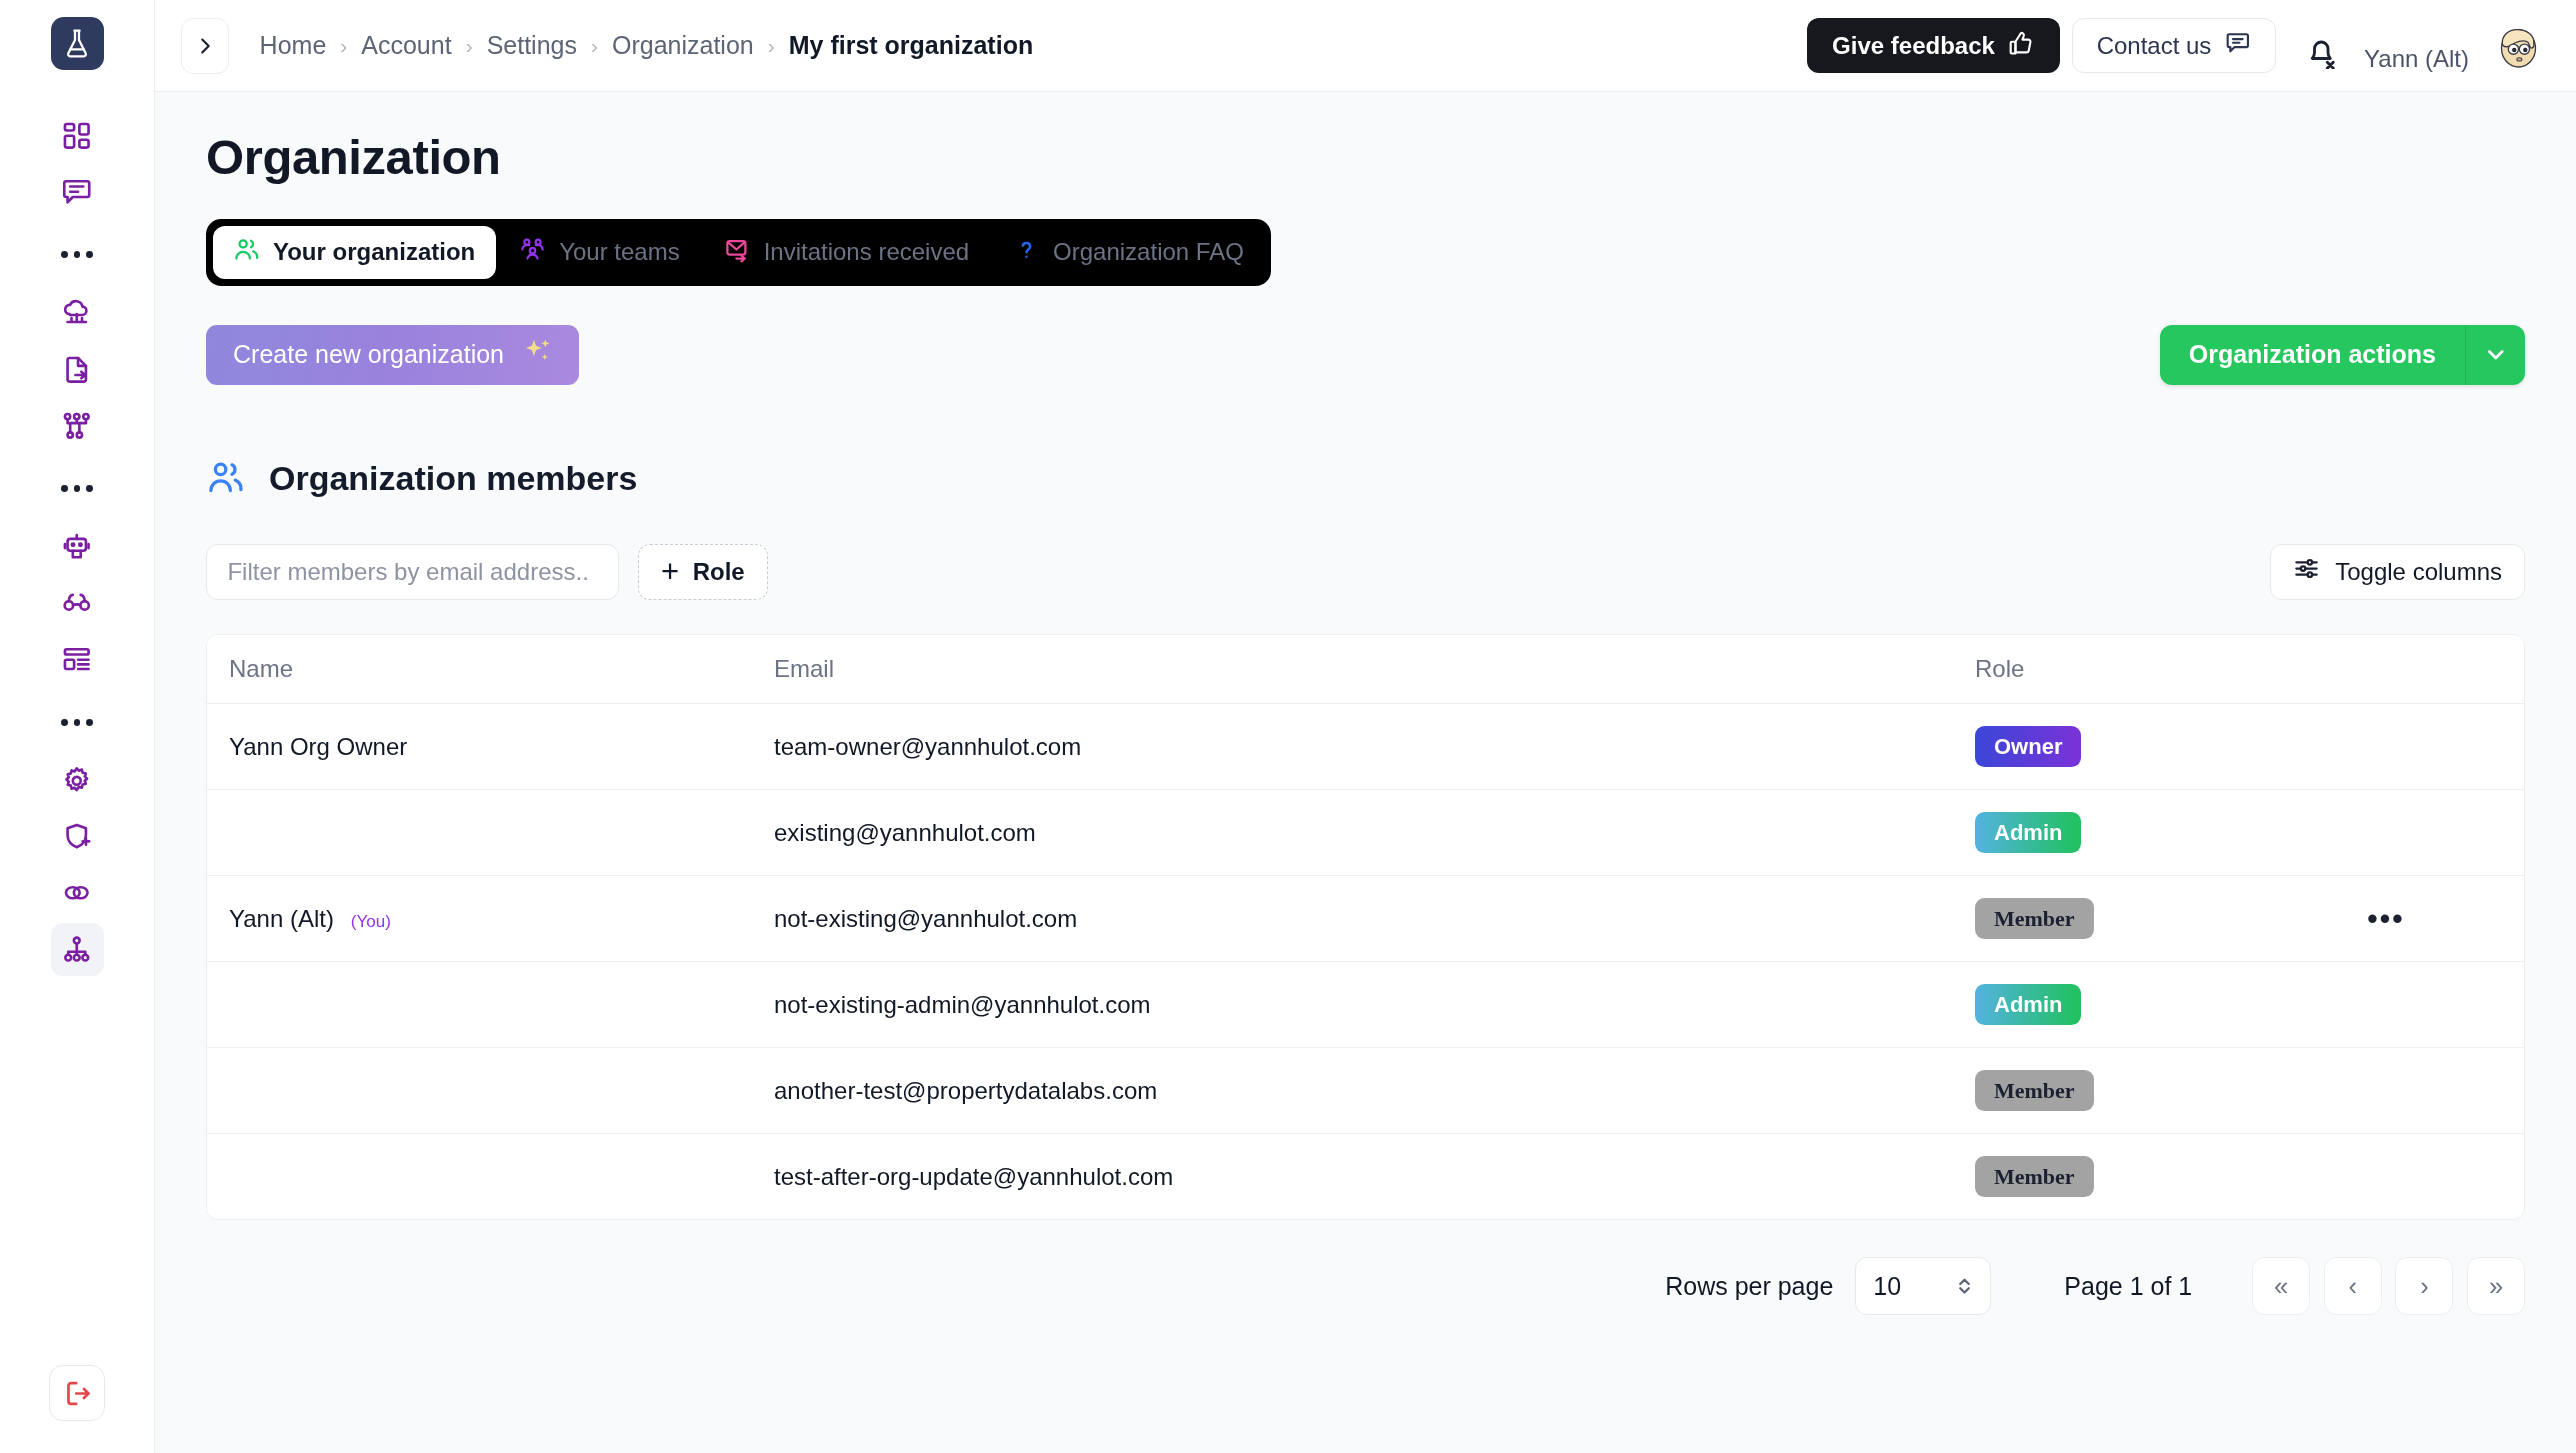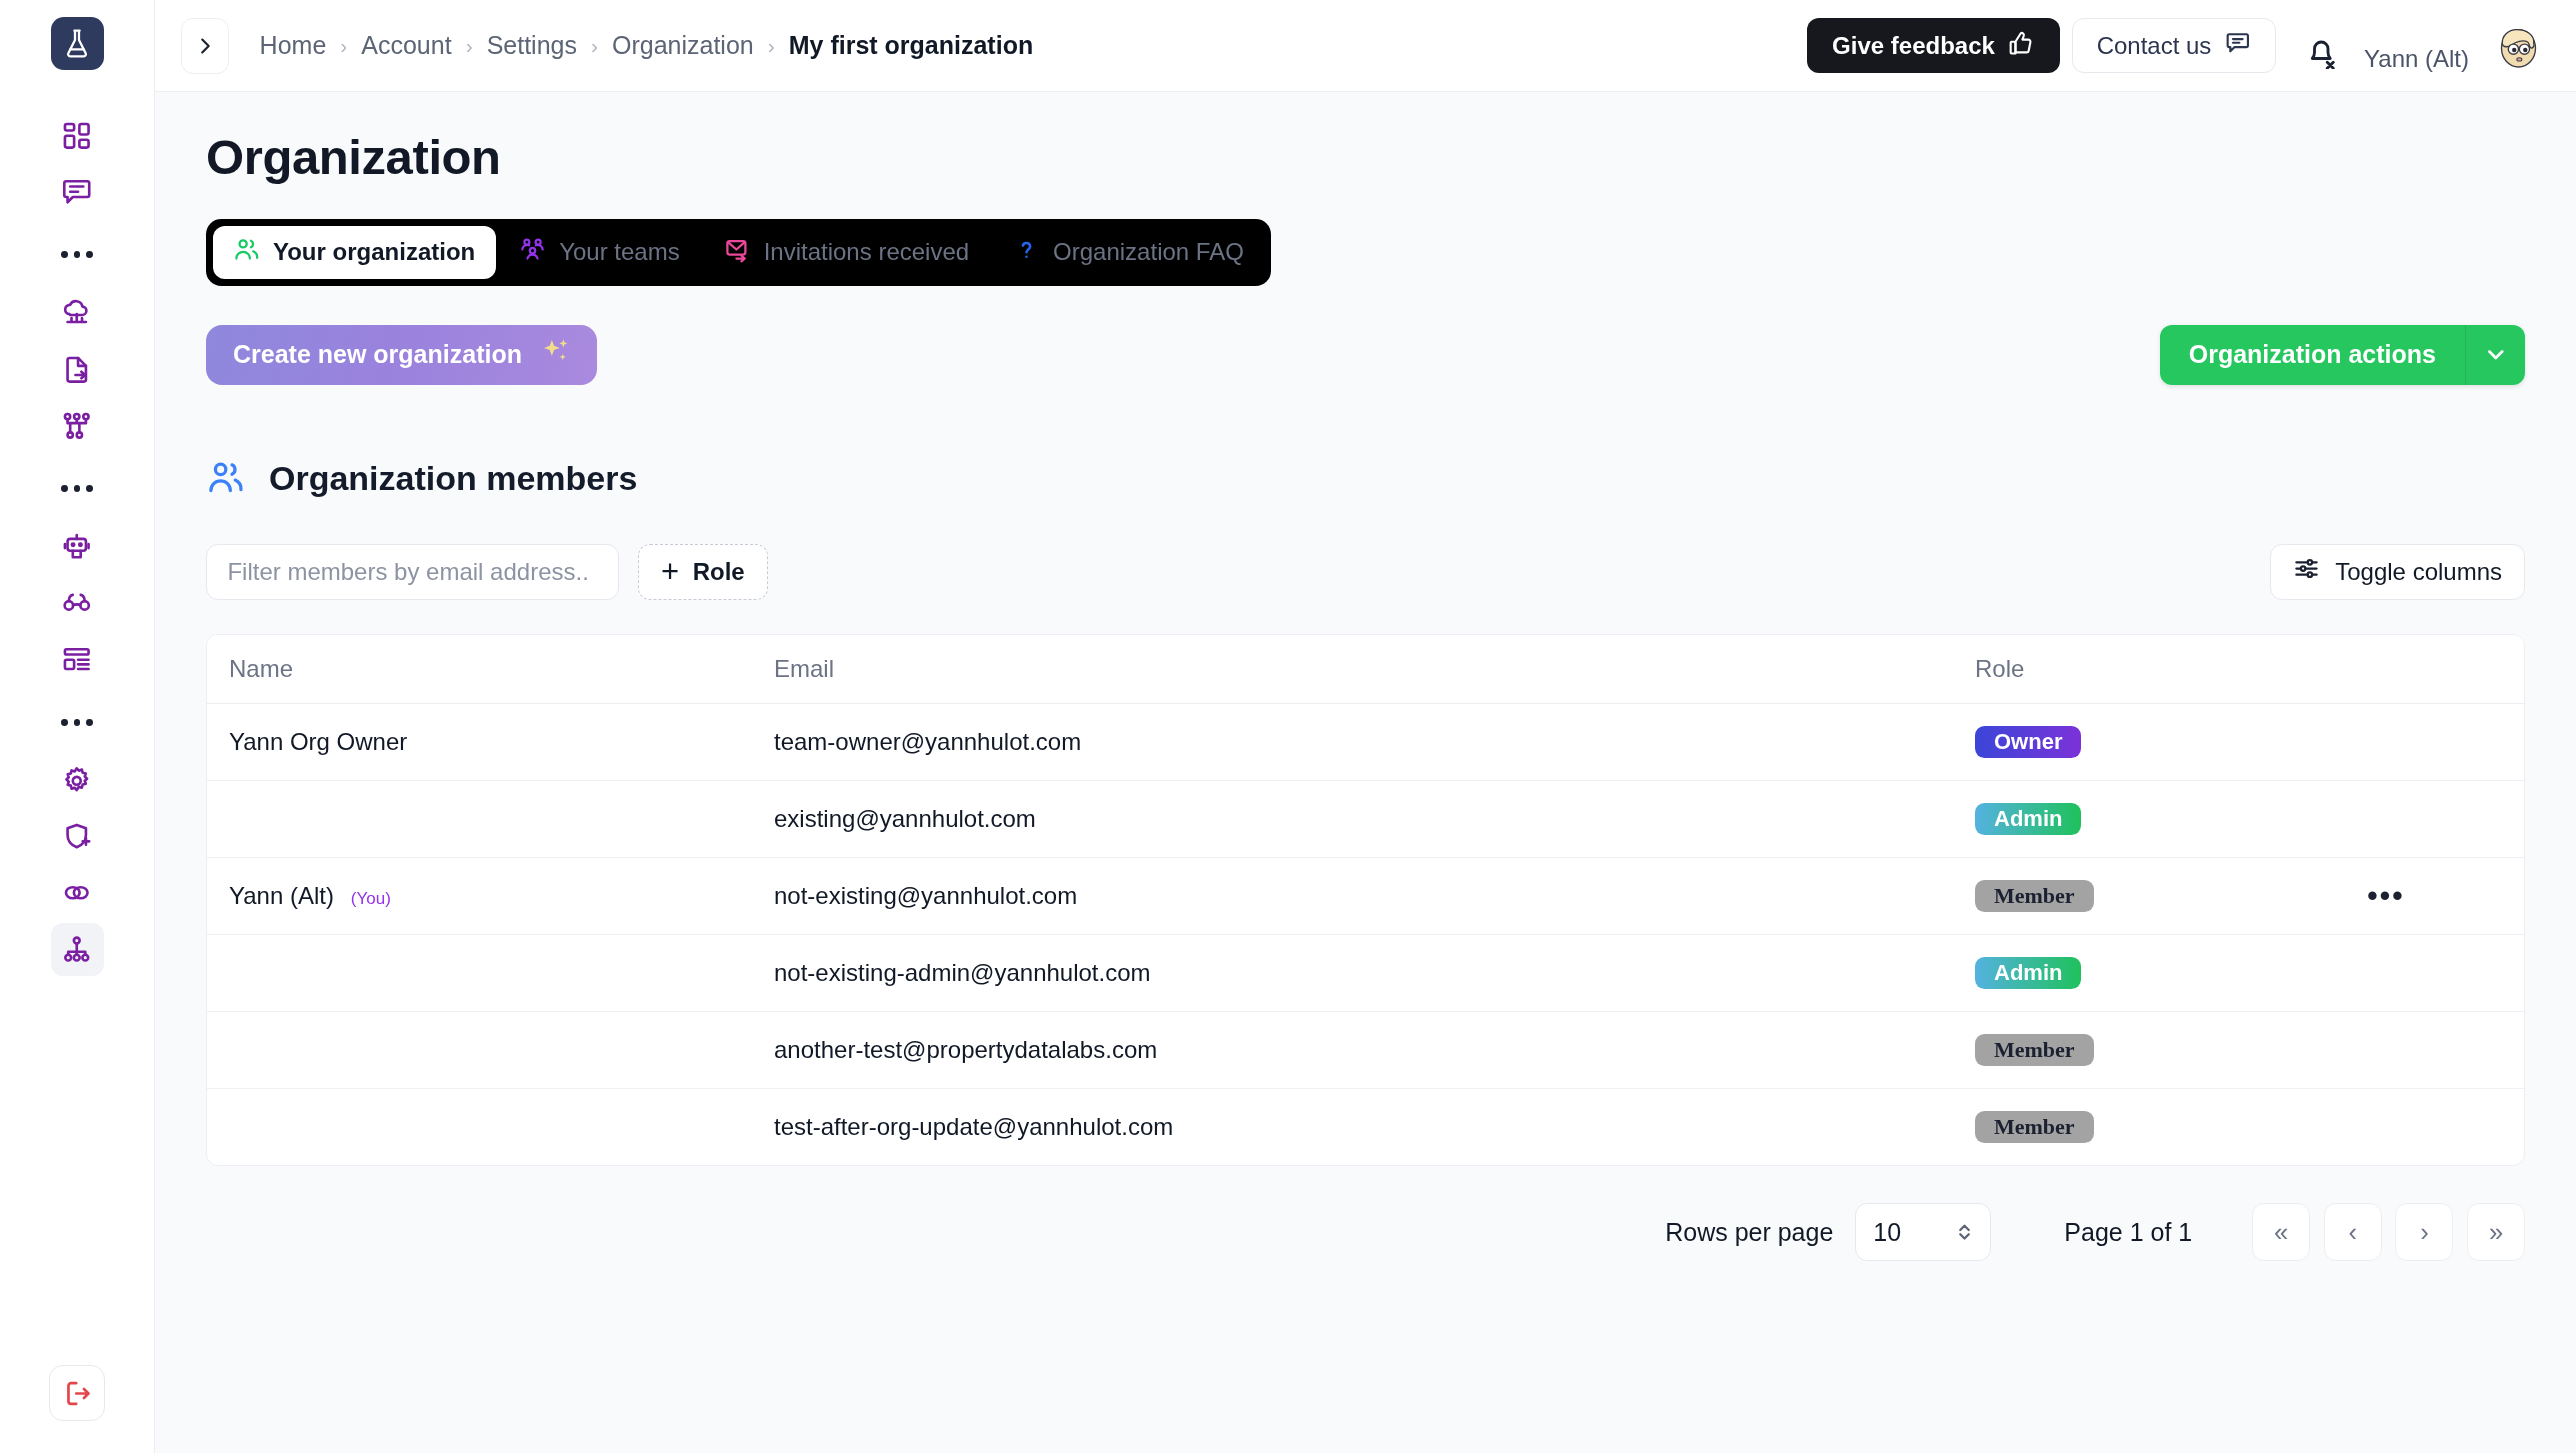--- a/index.html
+++ b/index.html
@@ -117,9 +117,9 @@
   
   .action-row { margin-top: 39px; display: flex; align-items: center; justify-content: space-between; }
   .btn-create {
-    height: 60px; padding: 0 27px; border: none; border-radius: 16px;
+    height: 60px; padding: 0 27px; border: none; border-radius: 11px;
     background: linear-gradient(100deg, #8f88dd 0%, #9a82dd 50%, #a98ade 100%);
-    color: #fff; font-size: 25px; font-weight: 700;
+    color: #fff; font-size: 25px; font-weight: 400;
     display: flex; align-items: center; gap: 19px;
     font-family: "Liberation Sans", sans-serif;
   }

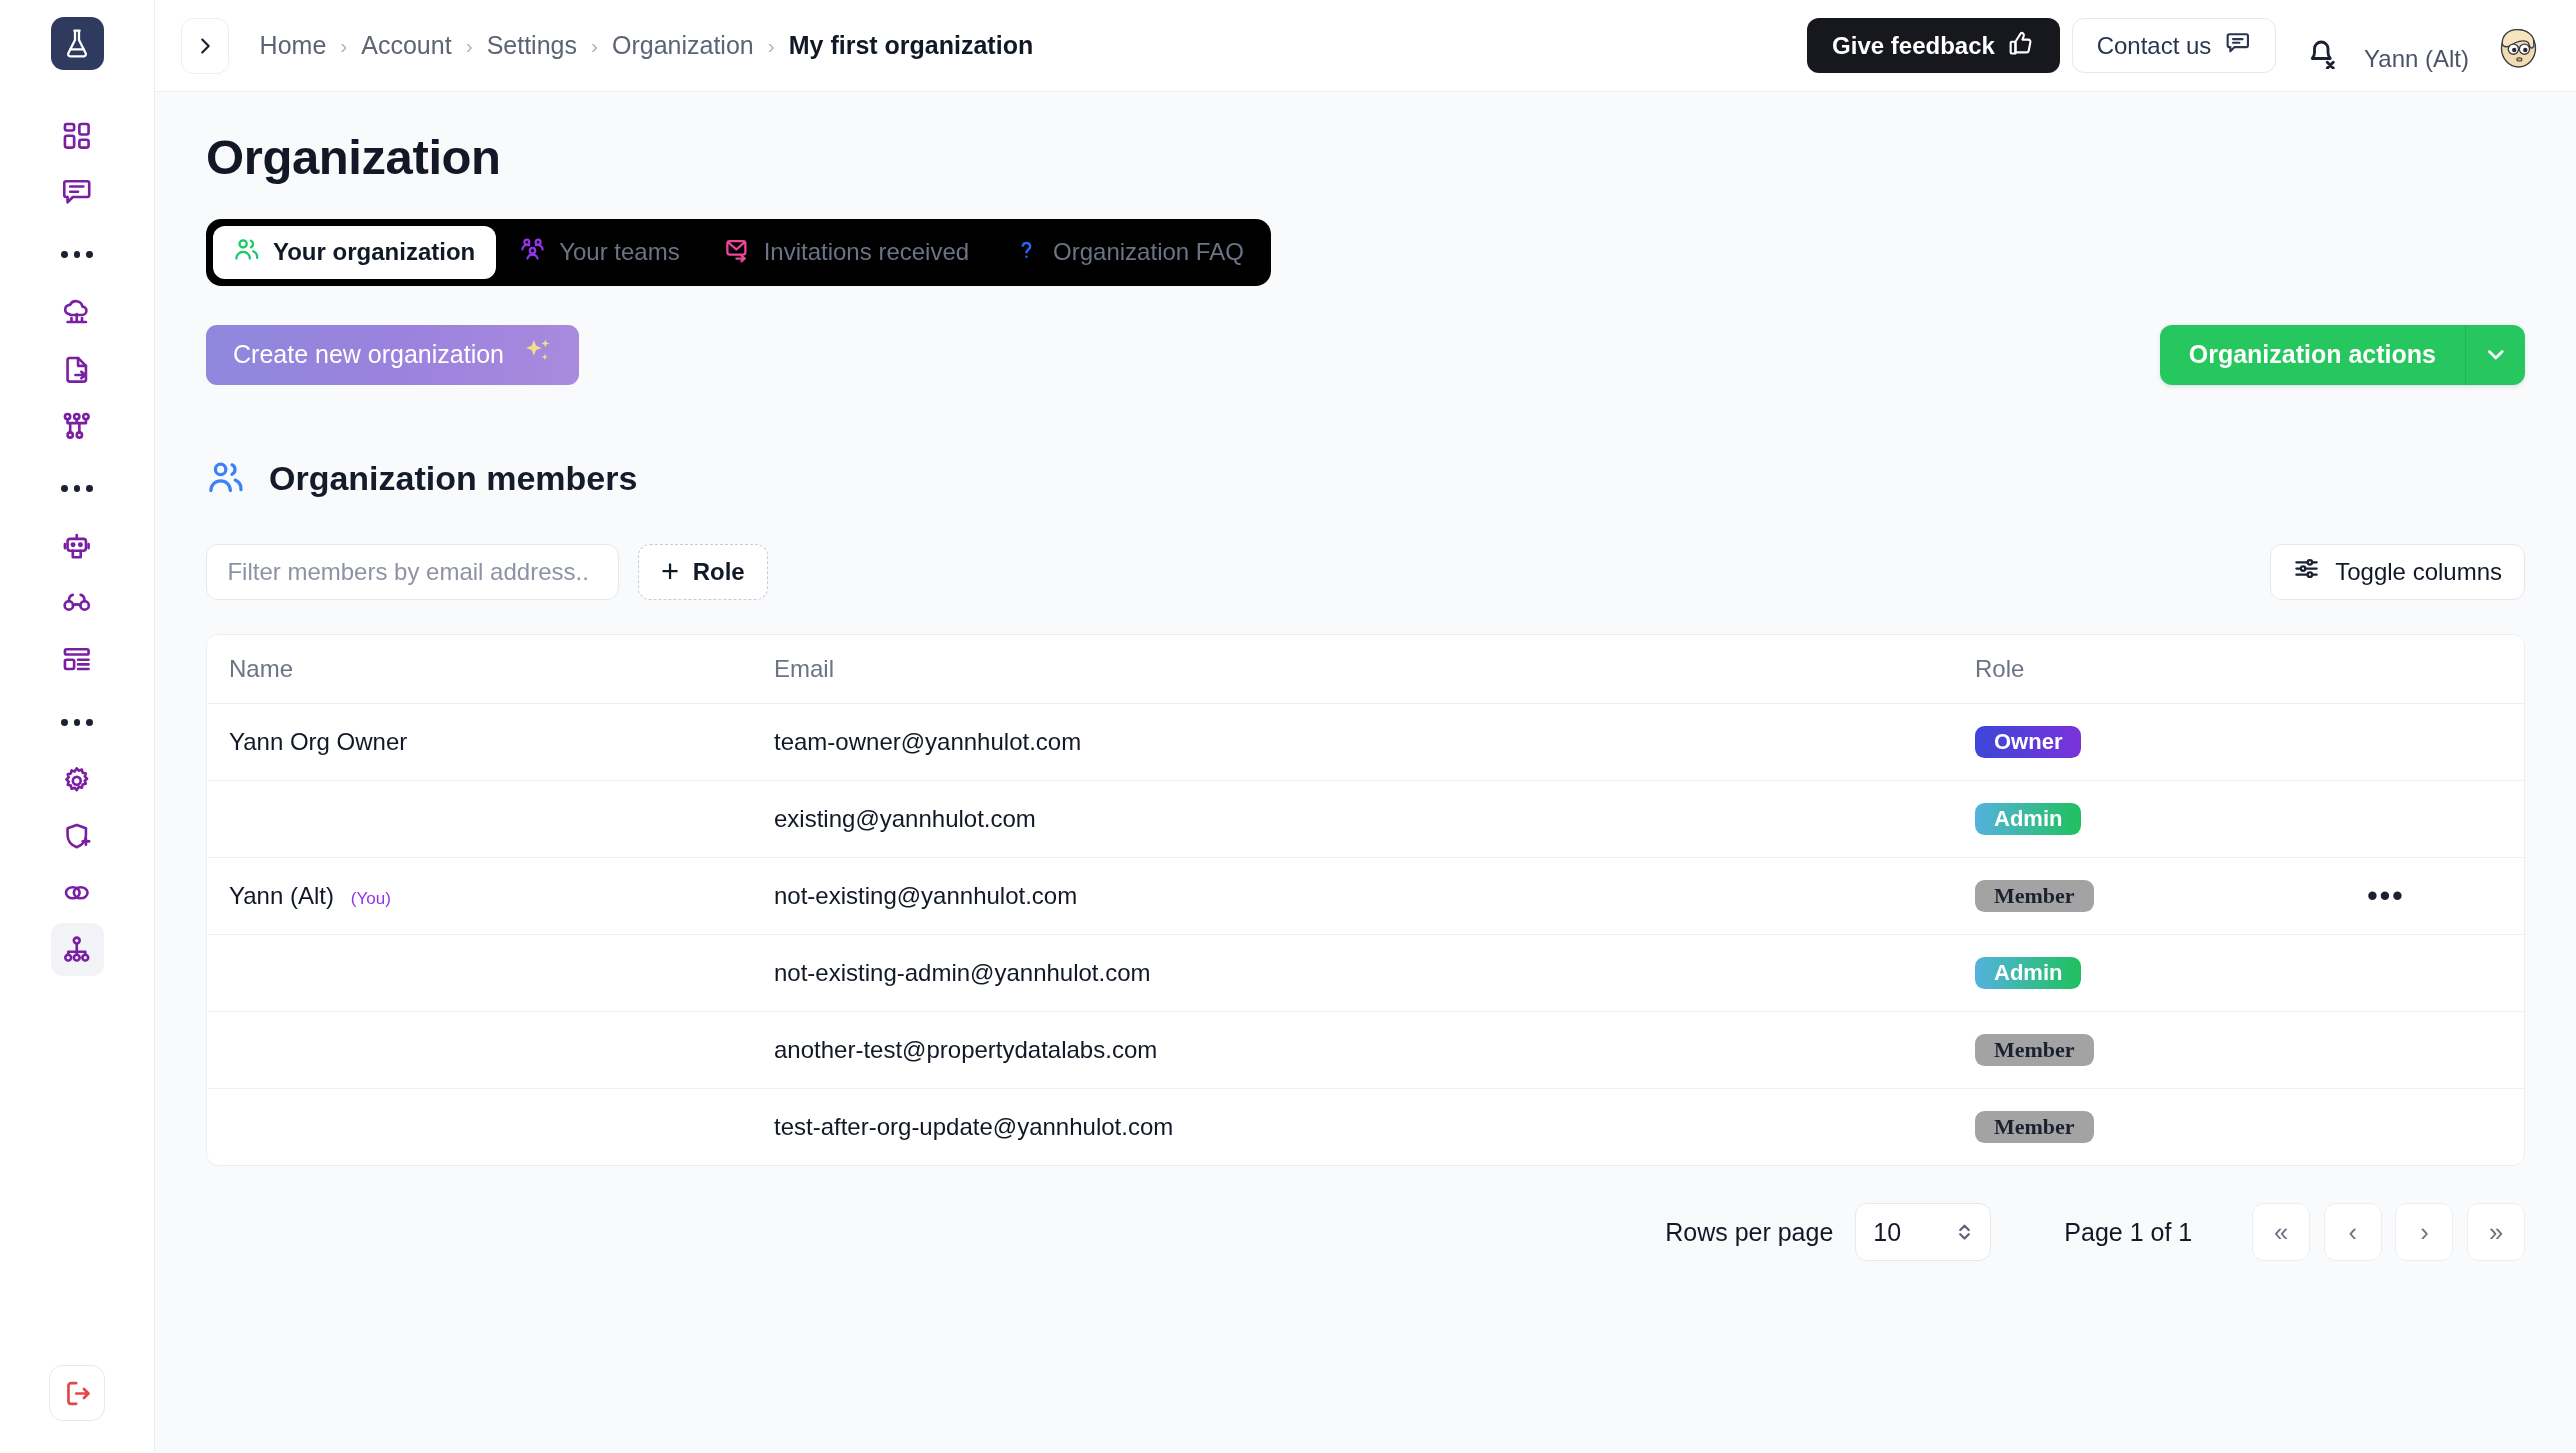--- a/index.html
+++ b/index.html
@@ -187,7 +187,7 @@
   .col-role { width: 392px; }
   .col-act { width: auto; }
   .you { color: #9333ea; font-size: 17px; margin-left: 10.2px; }
-  .badge { display: inline-flex; align-items:center; justify-content:center; height: 32px; padding: 0 19px; border-radius: 9.4px; font-size: 22px; font-weight: 700; }
+  .badge { display: inline-flex; align-items:center; justify-content:center; height: 41px; padding: 0 19px; border-radius: 9.4px; font-size: 22px; font-weight: 700; }
   .badge-owner { background: linear-gradient(90deg,#3b46d8 0%, #7b32d8 100%); color: #fff; }
   .badge-admin { background: linear-gradient(90deg,#54b2e0 0%, #1fc15c 100%); color: #fff; }
   .badge-member { background: #a3a3a3; color: #1b2130; font-family: Liberation Serif, serif; }

